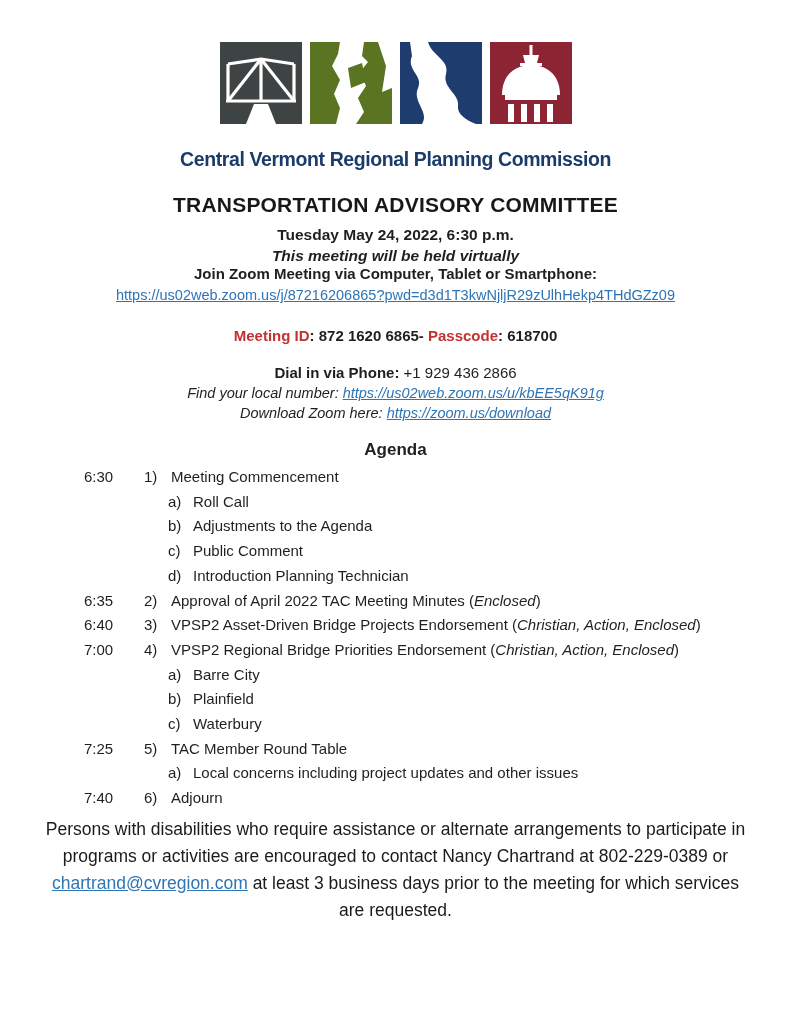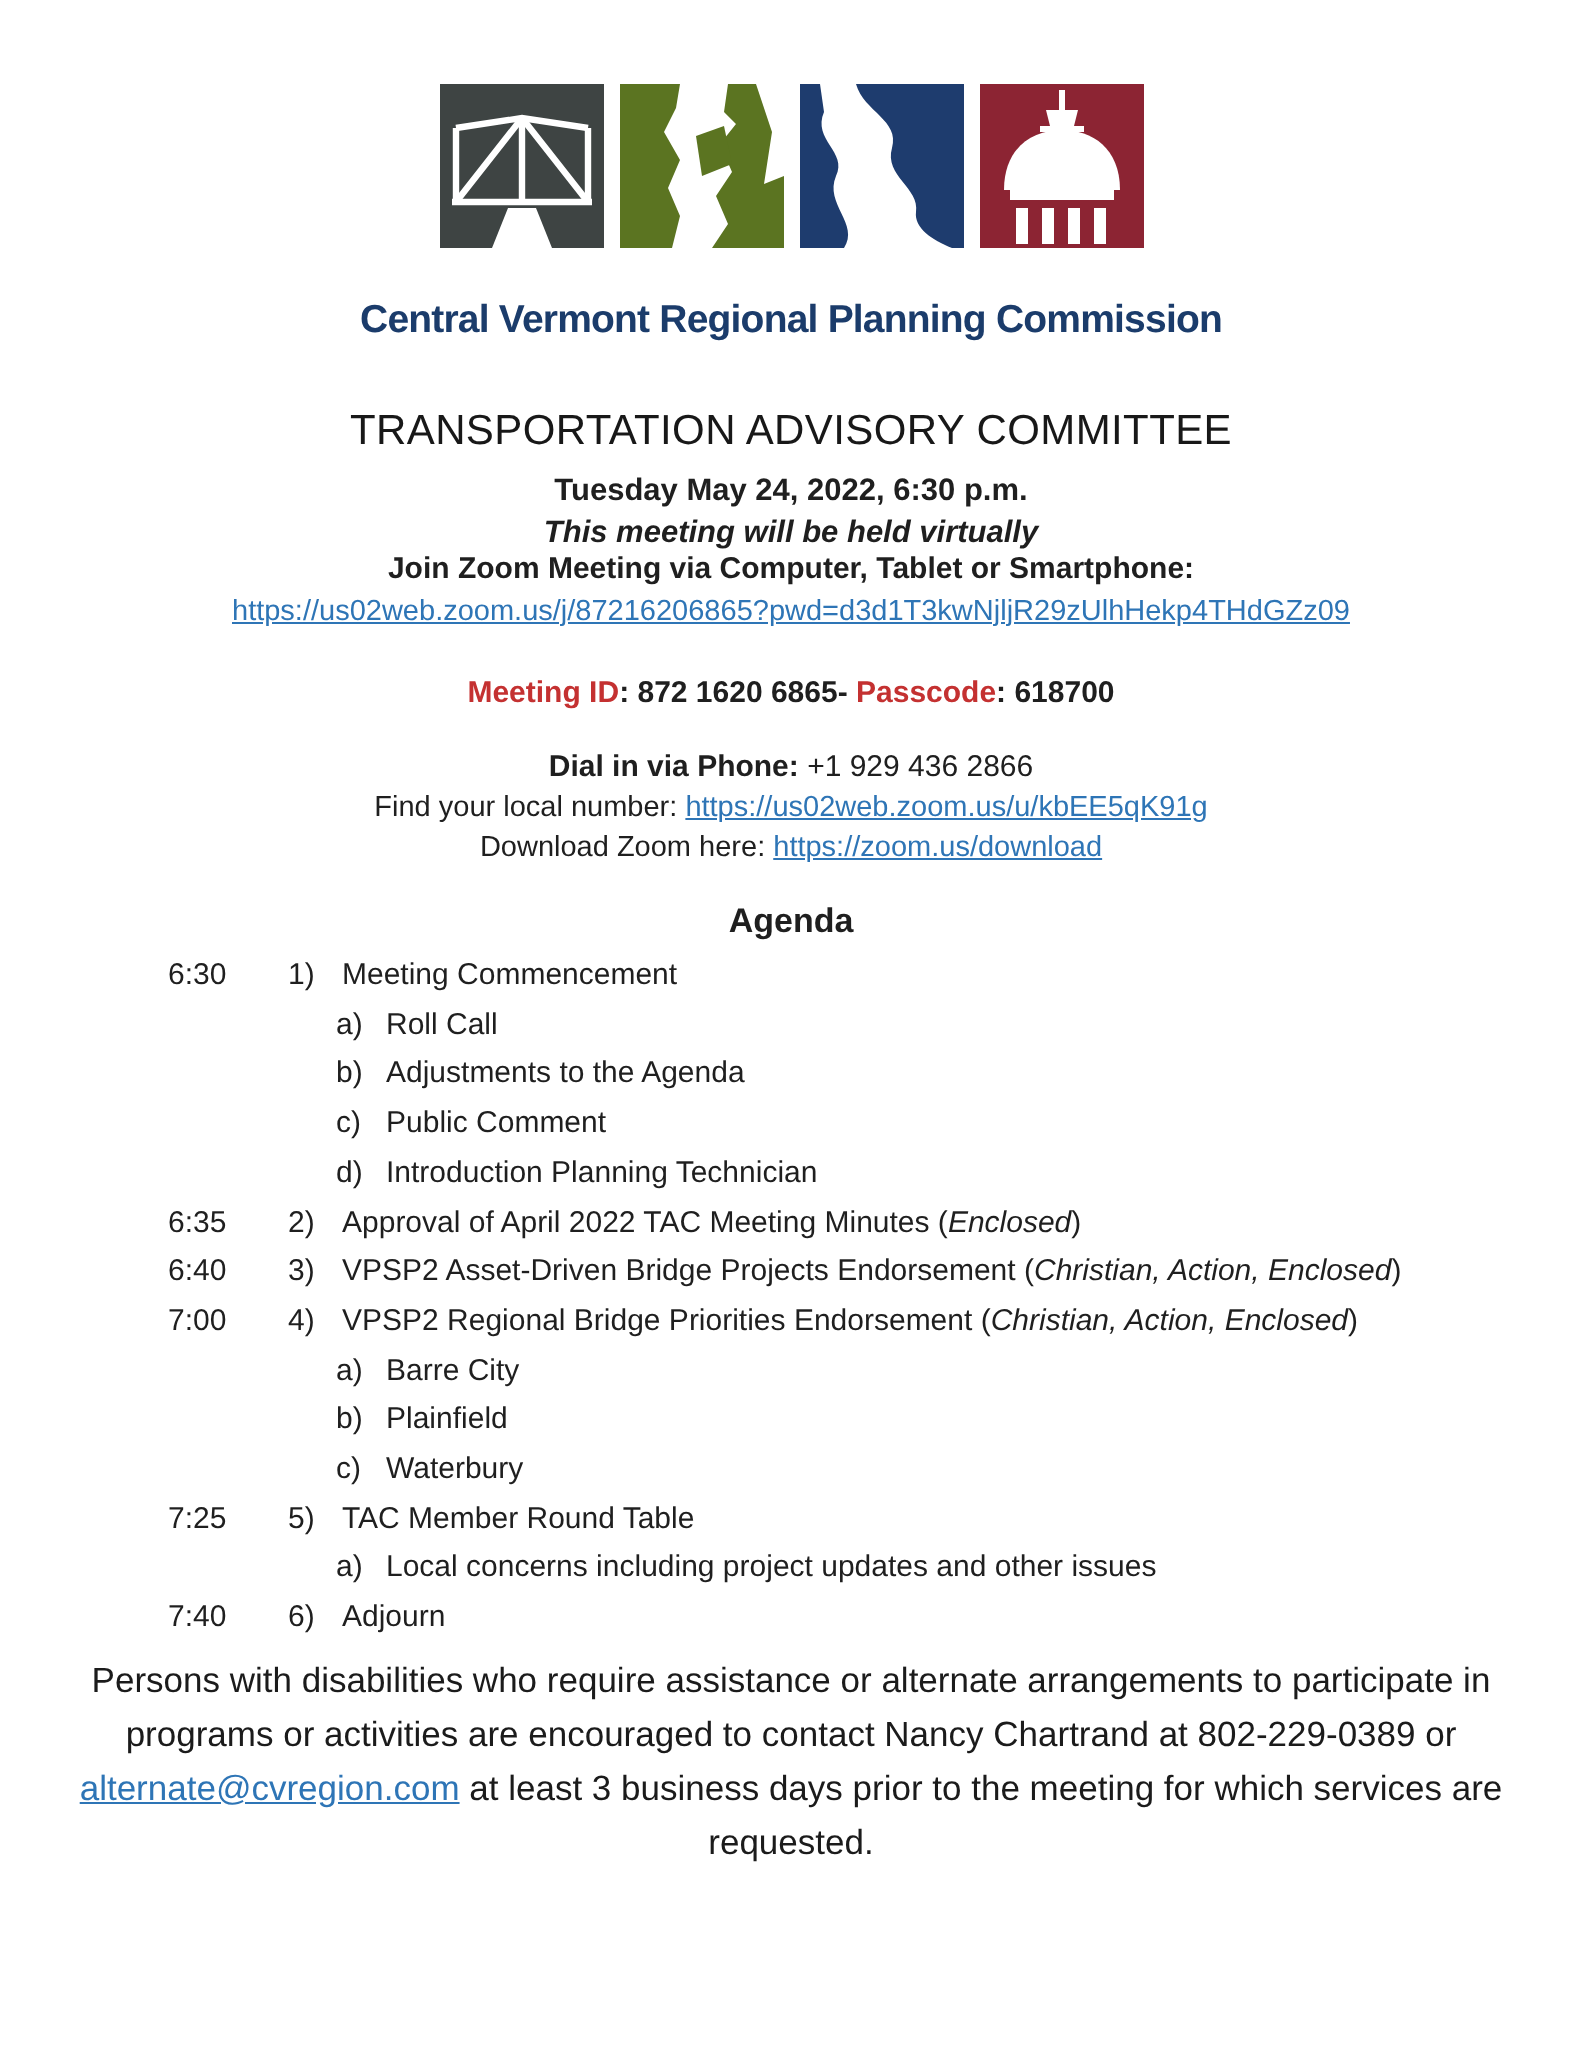--- a/index.html
+++ b/index.html
@@ -20,7 +20,7 @@
   }
 
   
-  .doc-title { margin-top:32px; font-size:21px; font-weight:normal; text-align:center; color:#181818; letter-spacing:0.2px; }
+  .doc-title { margin-top:22px; font-size:21px; font-weight:bold; text-align:center; color:#181818; letter-spacing:0.2px; }
   .doc-date { margin-top:9px; font-size:15.5px; font-weight:bold; text-align:center; }
   .doc-virtual { margin-top:3px; font-size:15.5px; font-weight:bold; font-style:italic; text-align:center; }
 

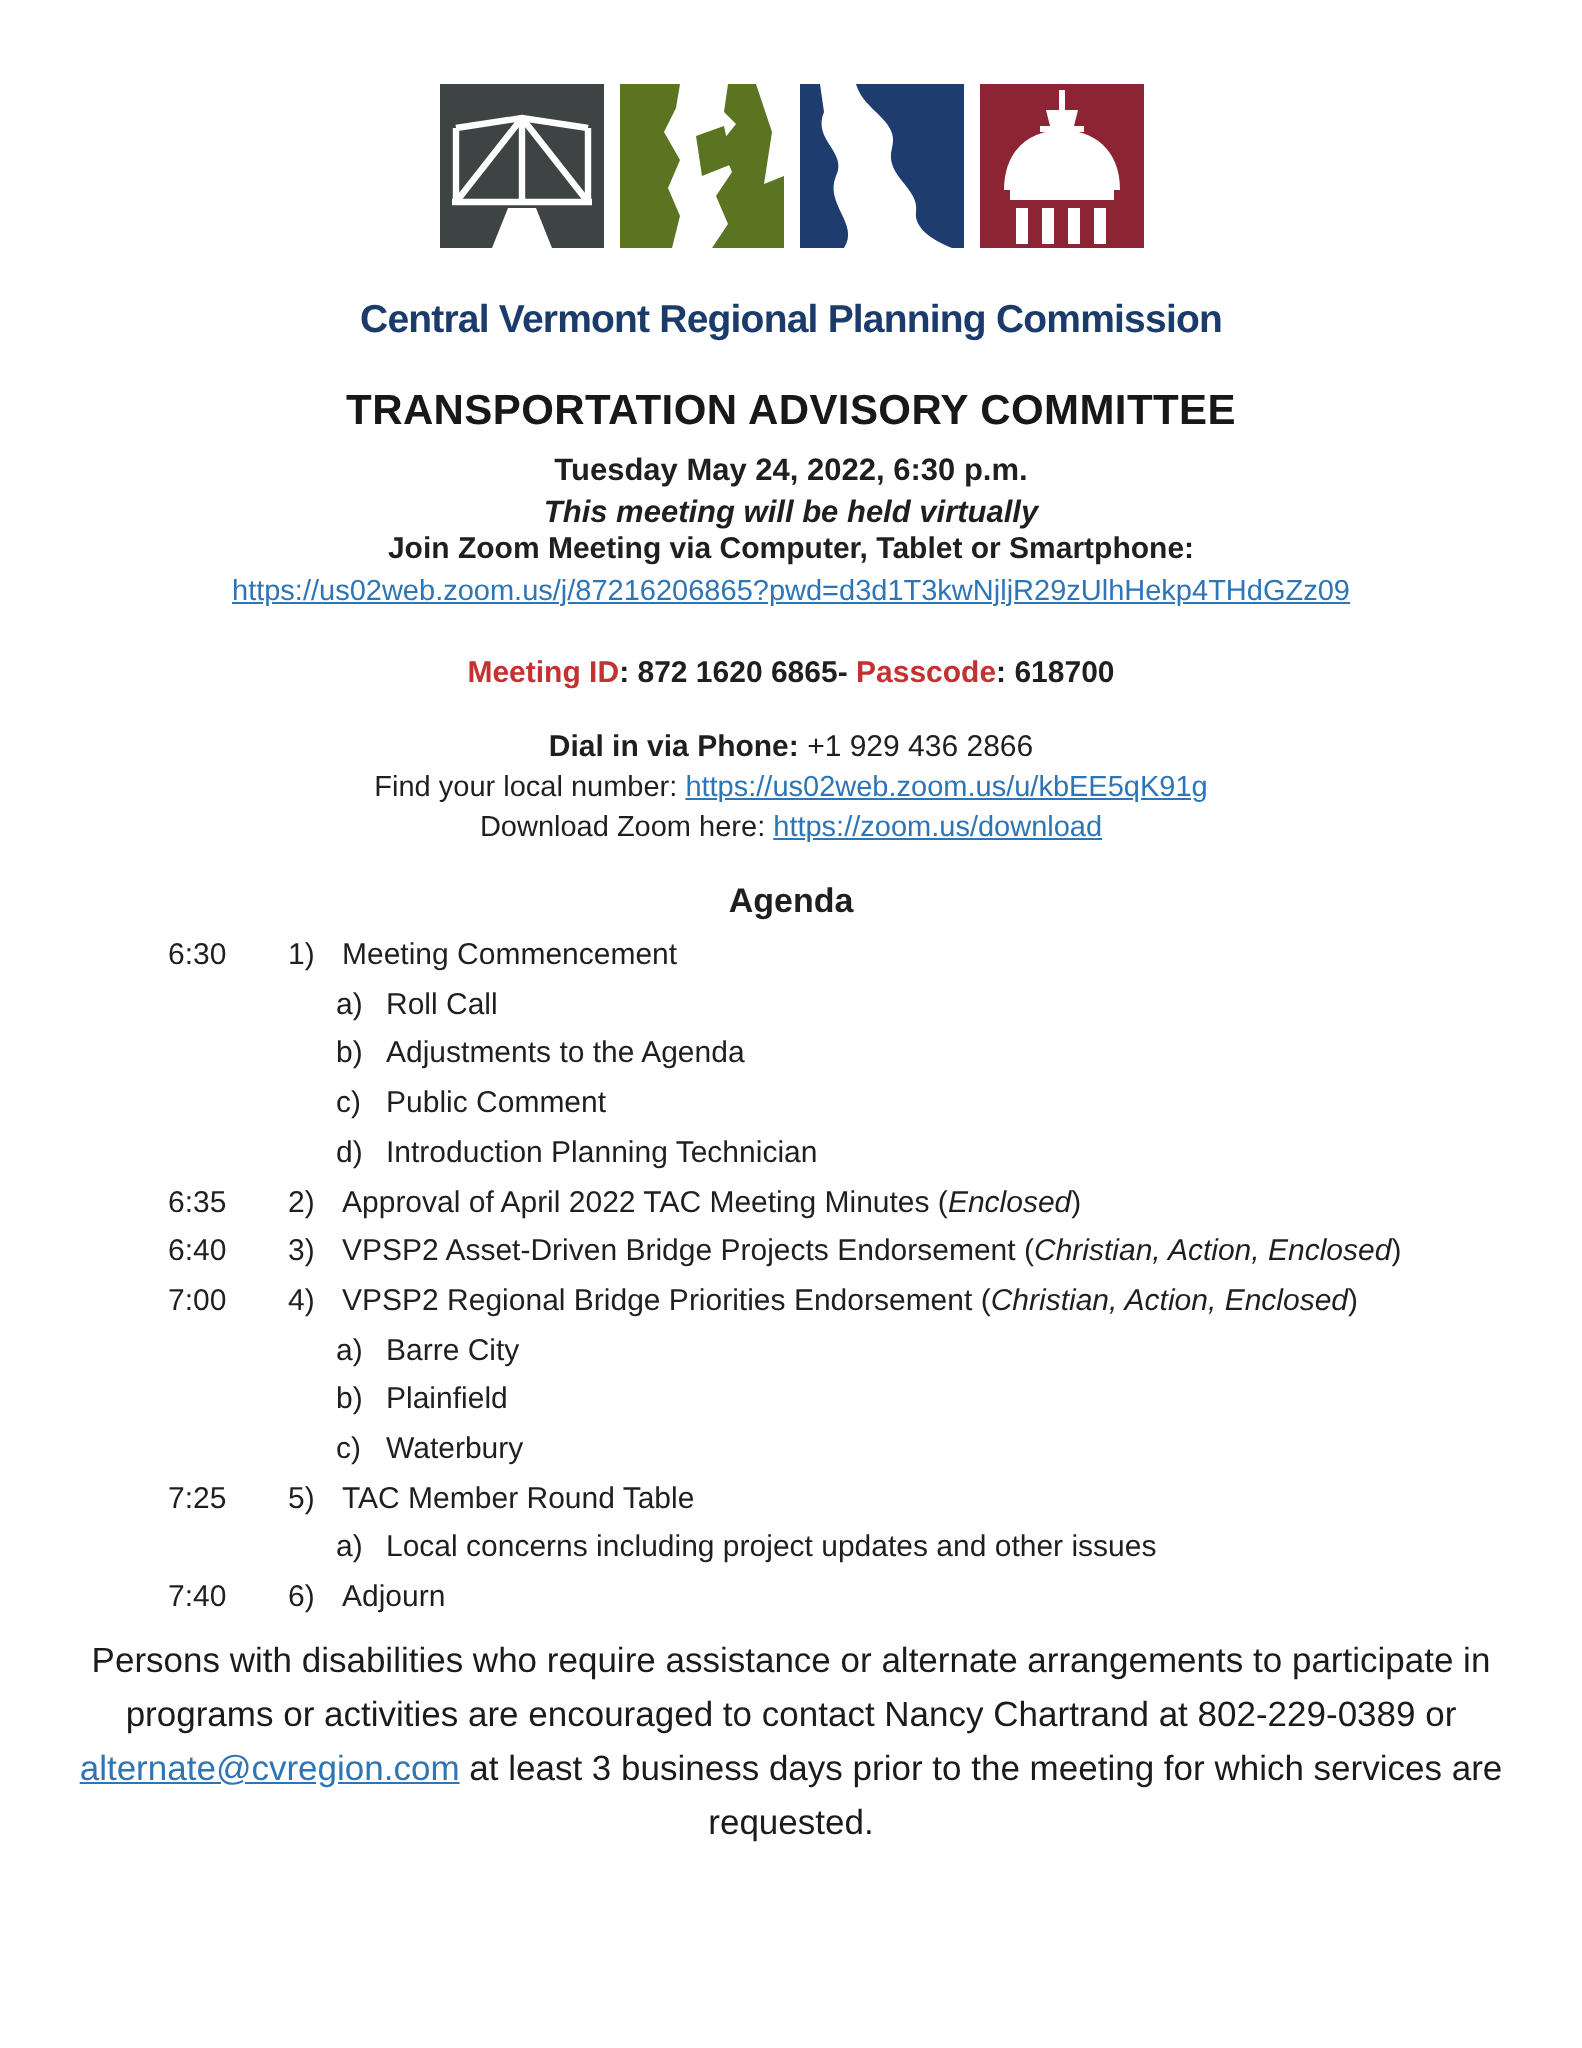--- a/index.html
+++ b/index.html
@@ -33,7 +33,7 @@
 
   .dial-line { margin-top:20px; font-size:15px; text-align:center; }
   .dial-line b { font-weight:bold; }
-  .small-line { margin-top:4px; font-size:14.5px; text-align:center; }
+  .small-line { margin-top:4px; font-size:14.5px; text-align:center;font-style:italic; }
 
   .agenda-heading { margin-top:19px; font-size:17px; font-weight:bold; text-align:center; }
 

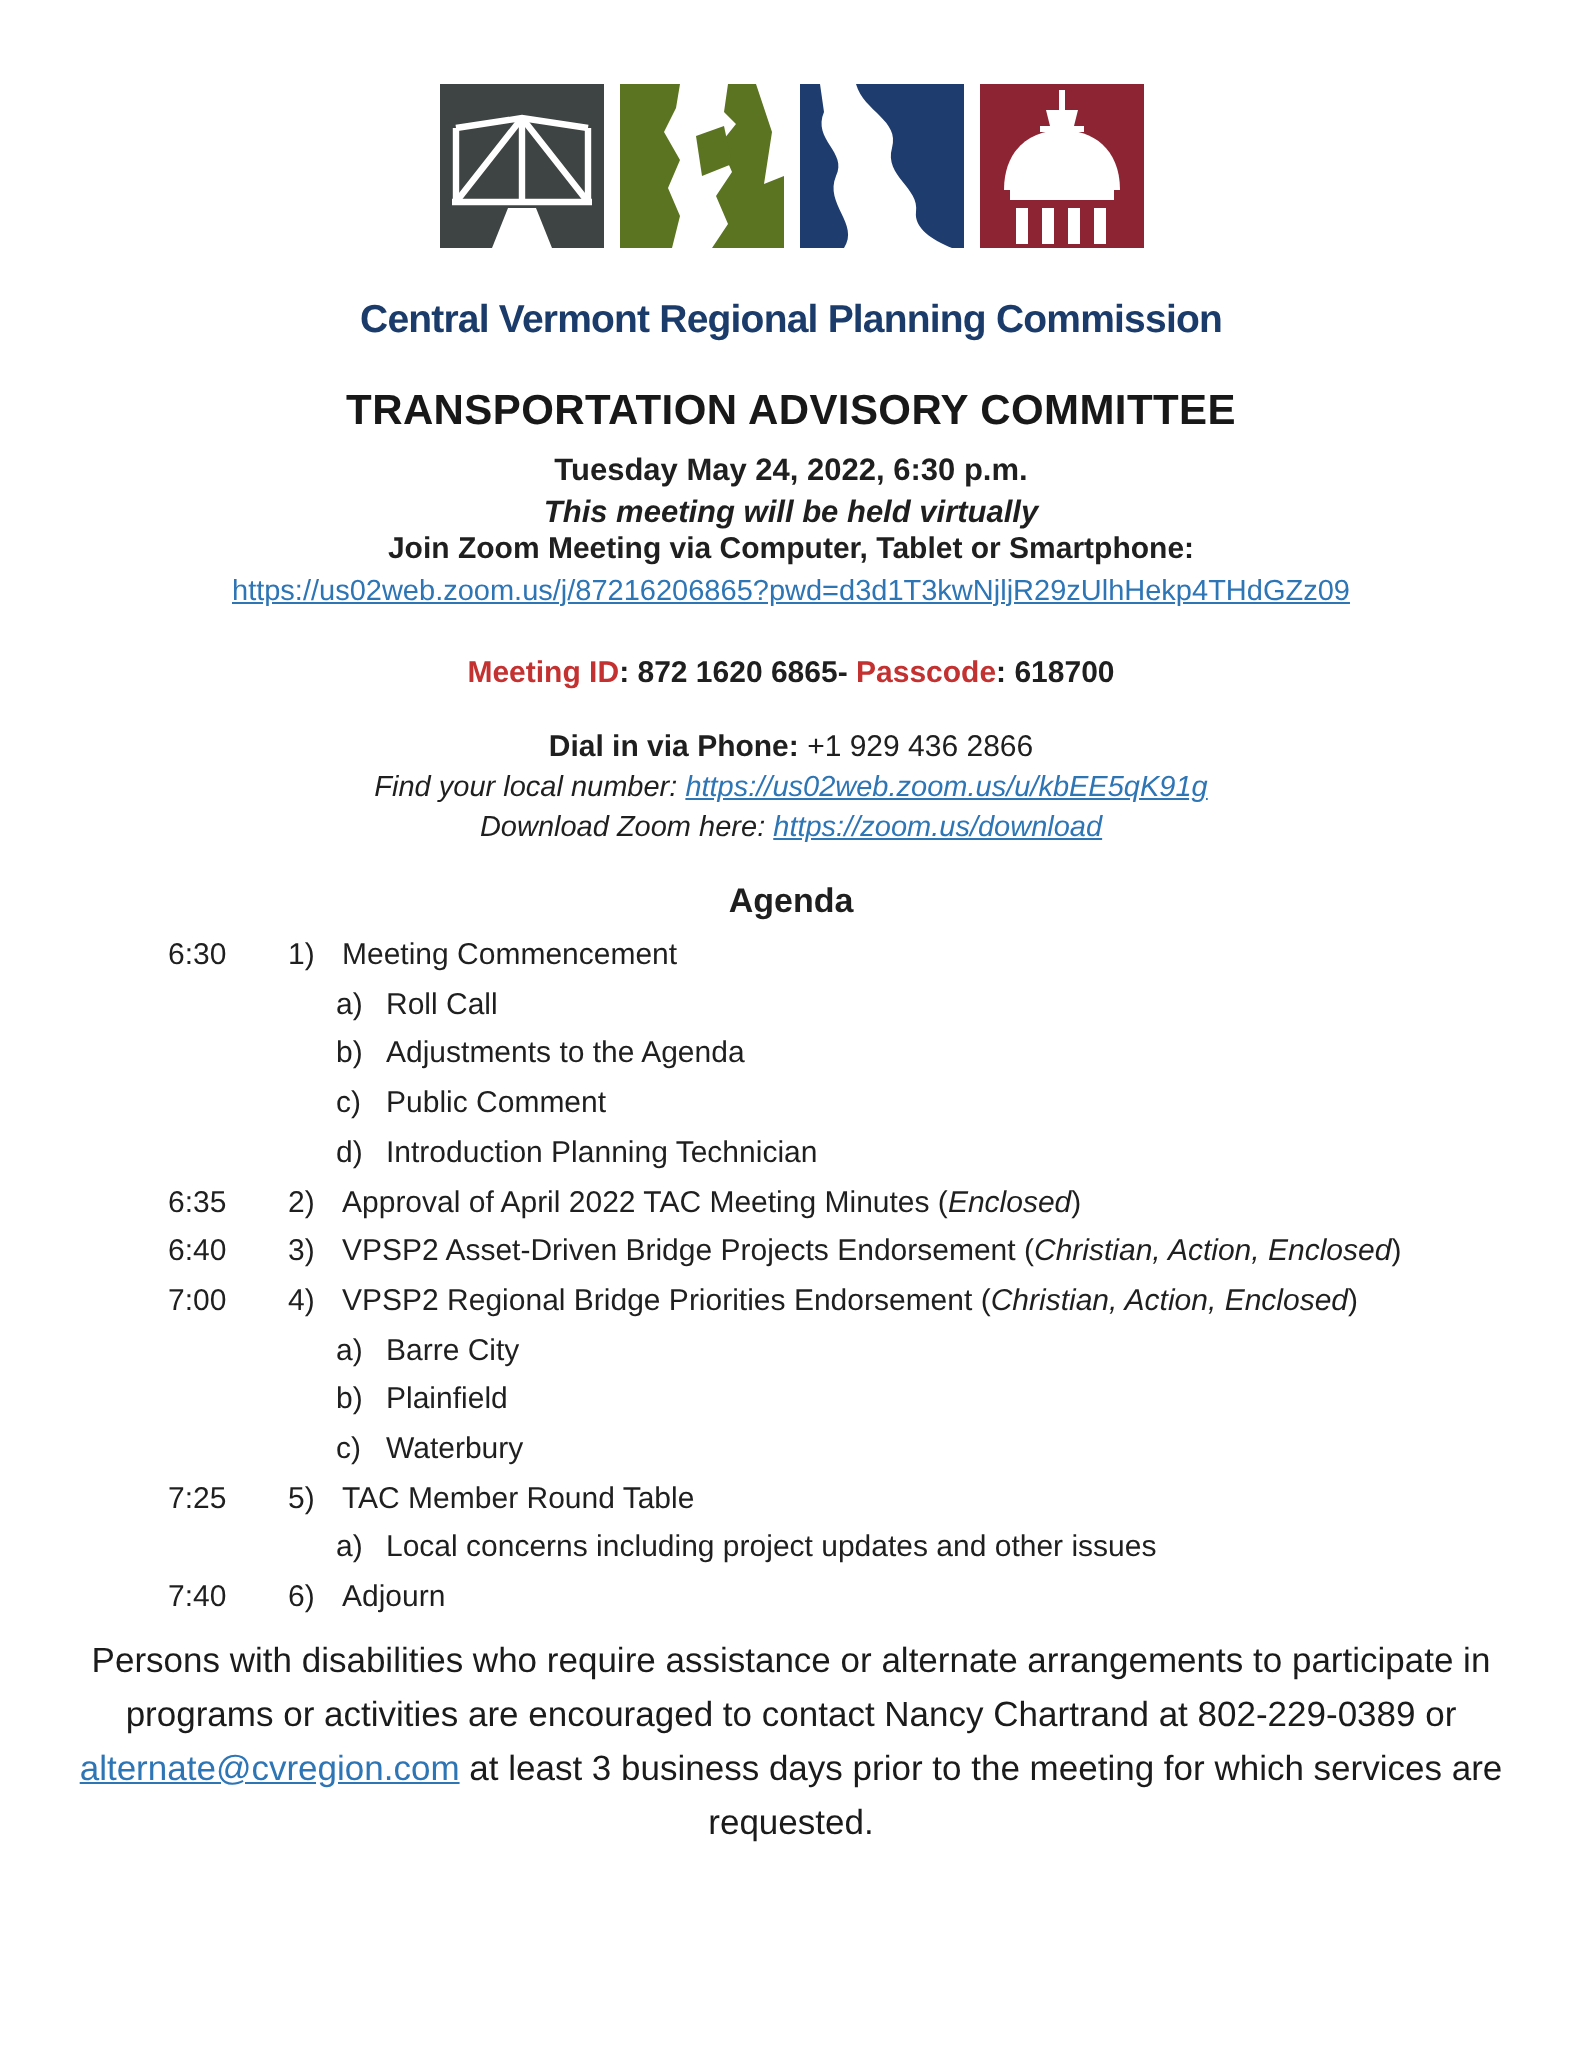--- a/index.html
+++ b/index.html
@@ -204,7 +204,7 @@
   </div>
 
 
-  <p class="accessibility"><span>Persons with disabilities who require assistance or alternate arrangements to participate in programs or activities are encouraged to contact Nancy Chartrand at 802-229-0389 or </span><a class="link">alternate@cvregion.com</a><span> at least 3 business days prior to the meeting for which services are requested.</span></p>
+  <p class="accessibility"><span>Persons with disabilities who require assistance or alternate arrangements to participate in programs or activities are encouraged to contact Nancy Chartrand at 802-229-0389 or </span><a class="link">chartrand@cvregion.com</a><span> at least 3 business days prior to the meeting for which services are requested.</span></p>
 
   <div class="address">
     

